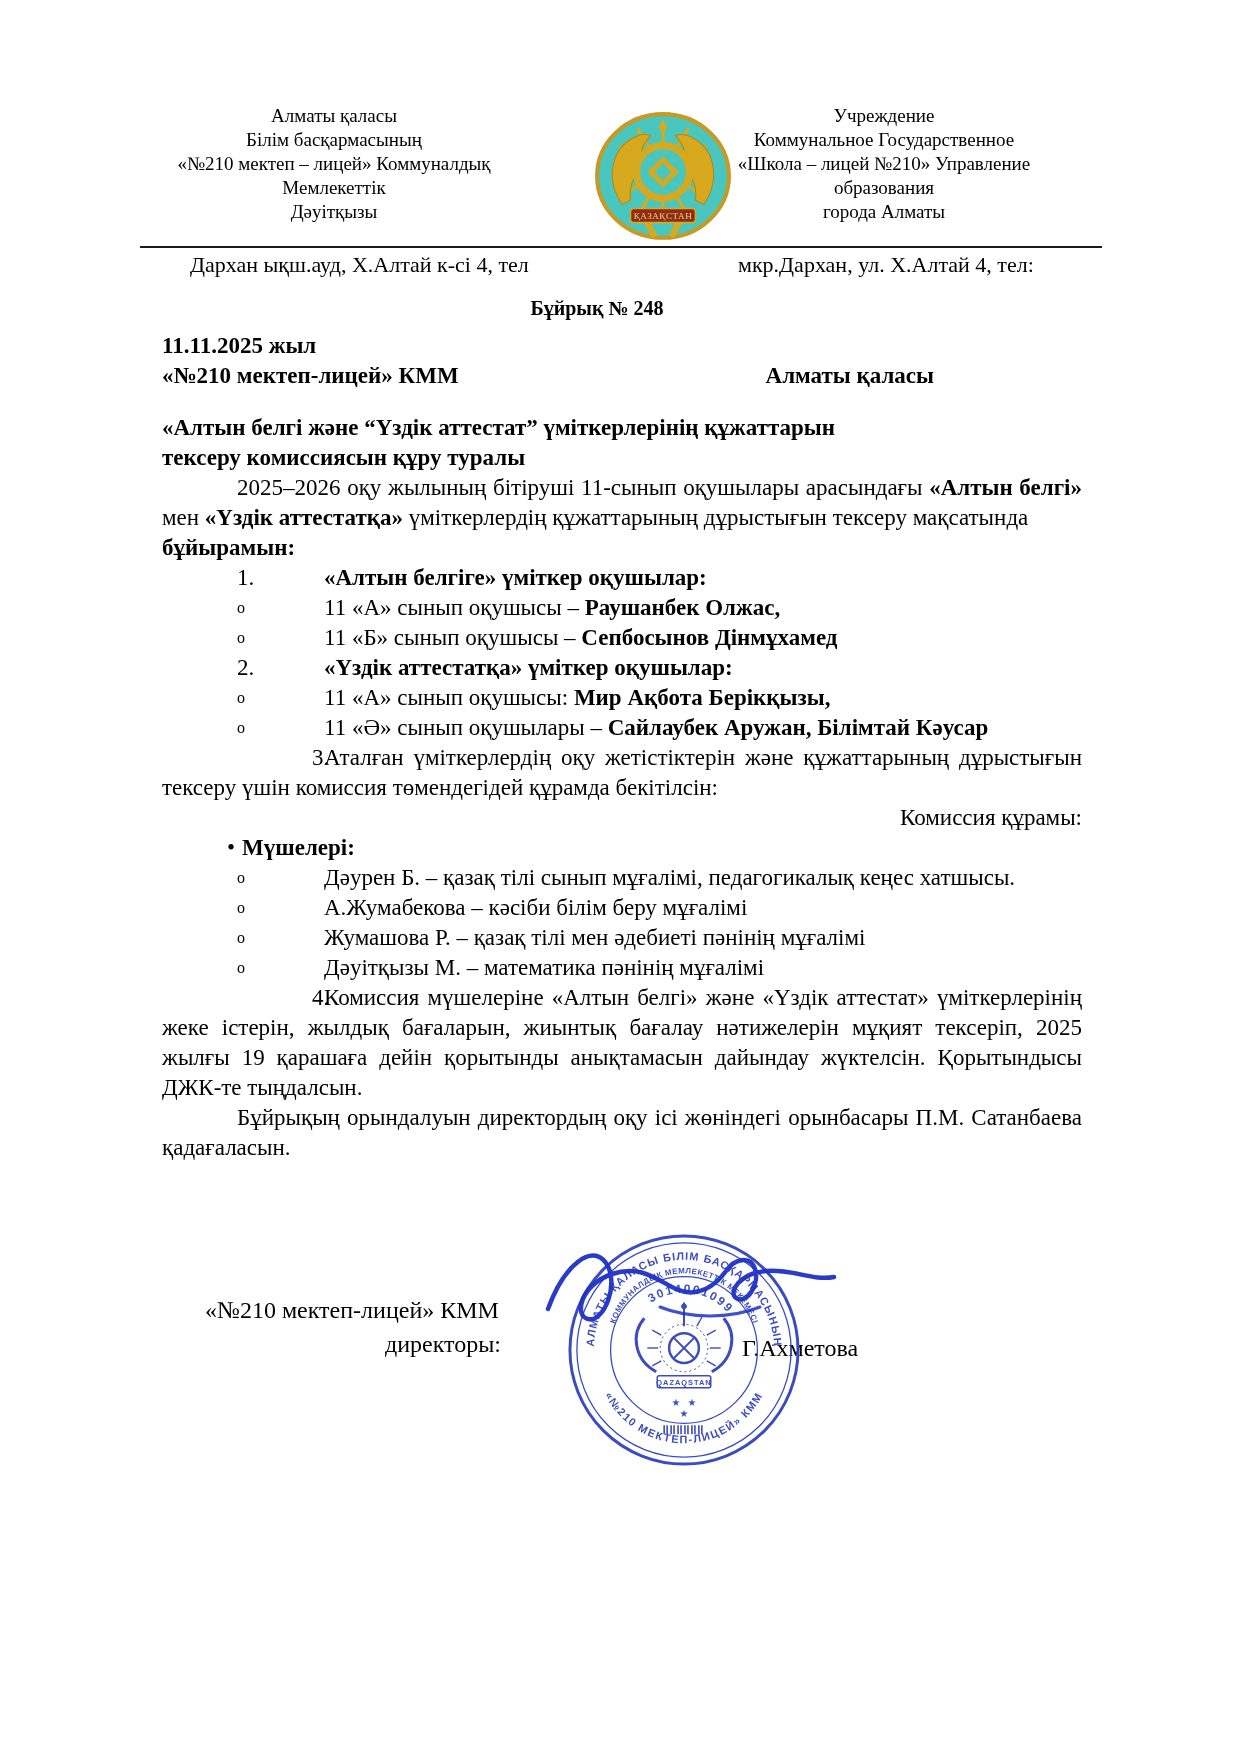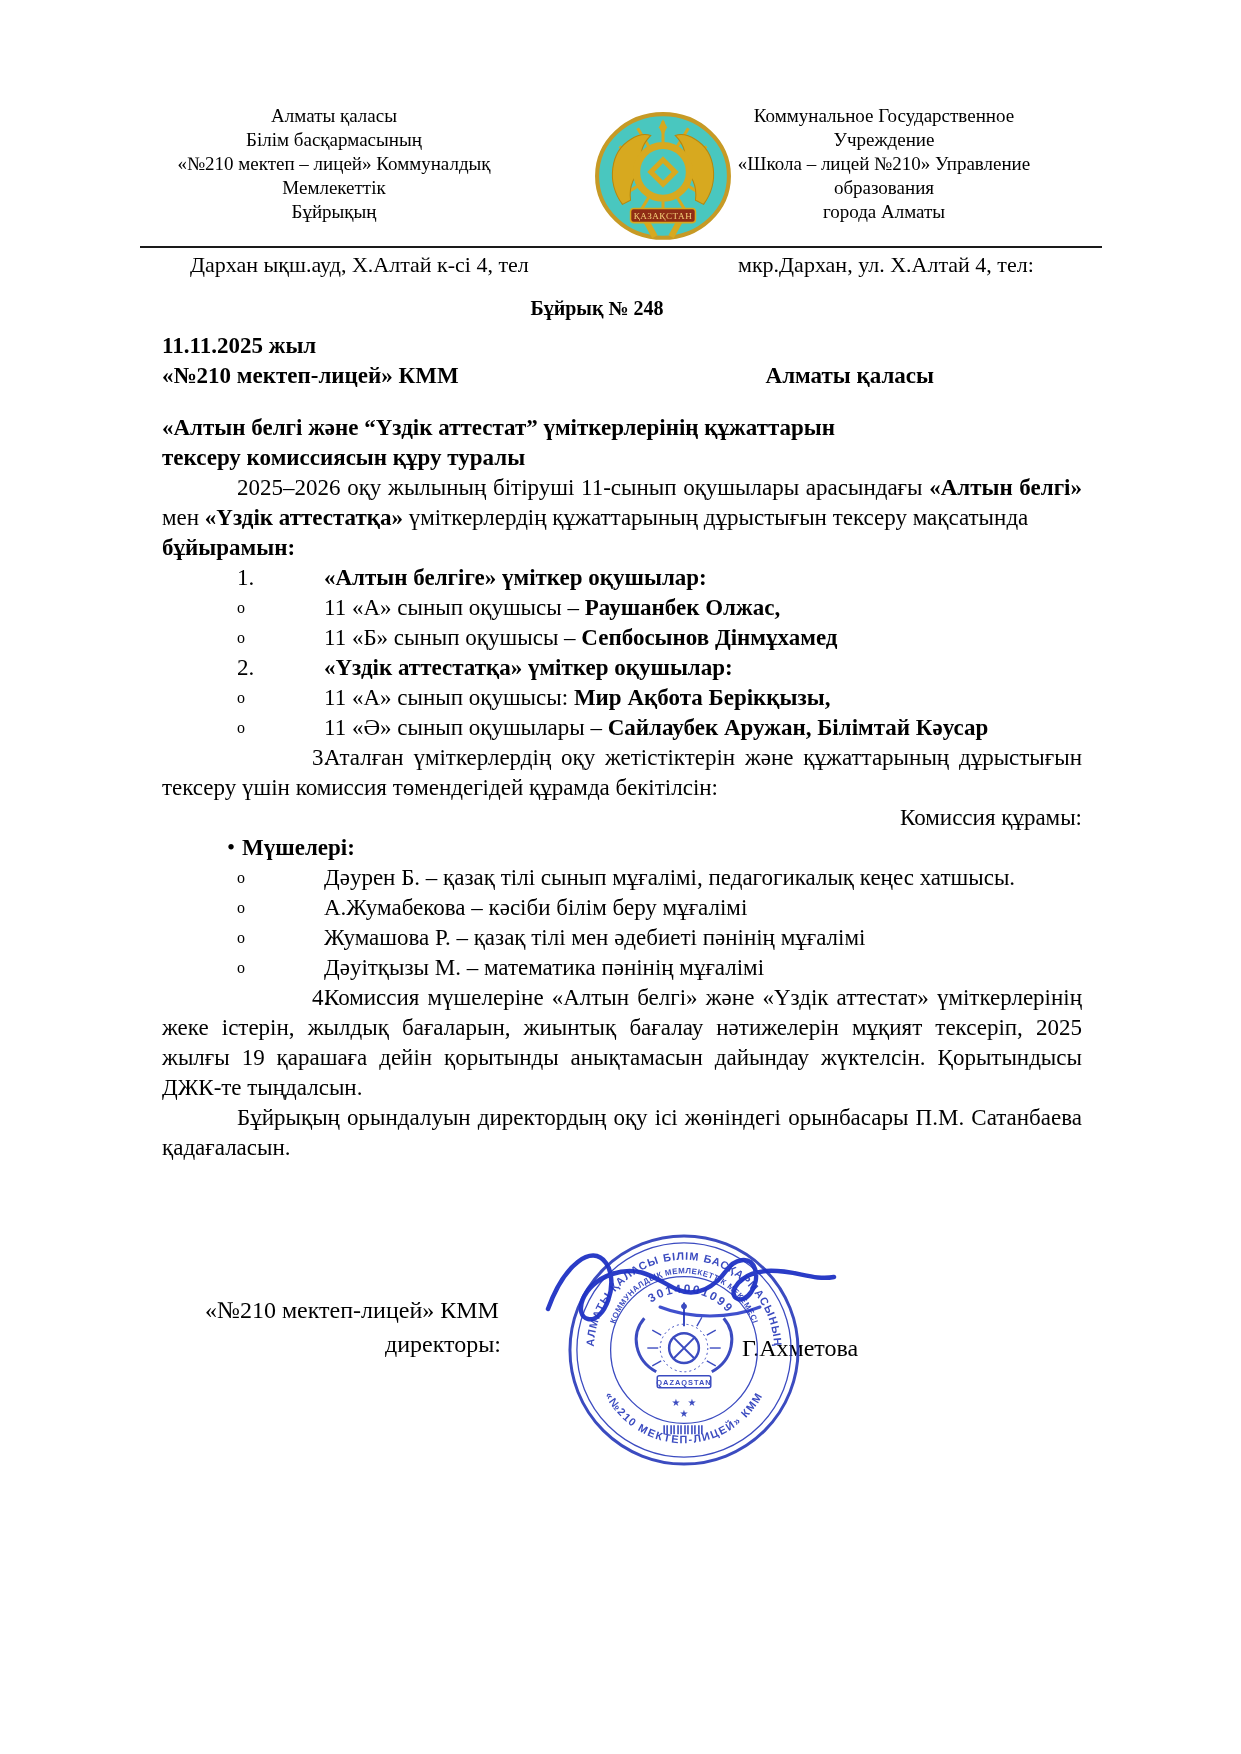--- a/index.html
+++ b/index.html
@@ -85,8 +85,8 @@
   </svg>
 
   <div class="org-block org-right">
+    <div>Учреждение</div>
     <div>Коммунальное Государственное</div>
-    <div>Учреждение</div>
     <div>«Школа – лицей №210» Управление</div>
     <div>образования</div>
     <div>города Алматы</div>

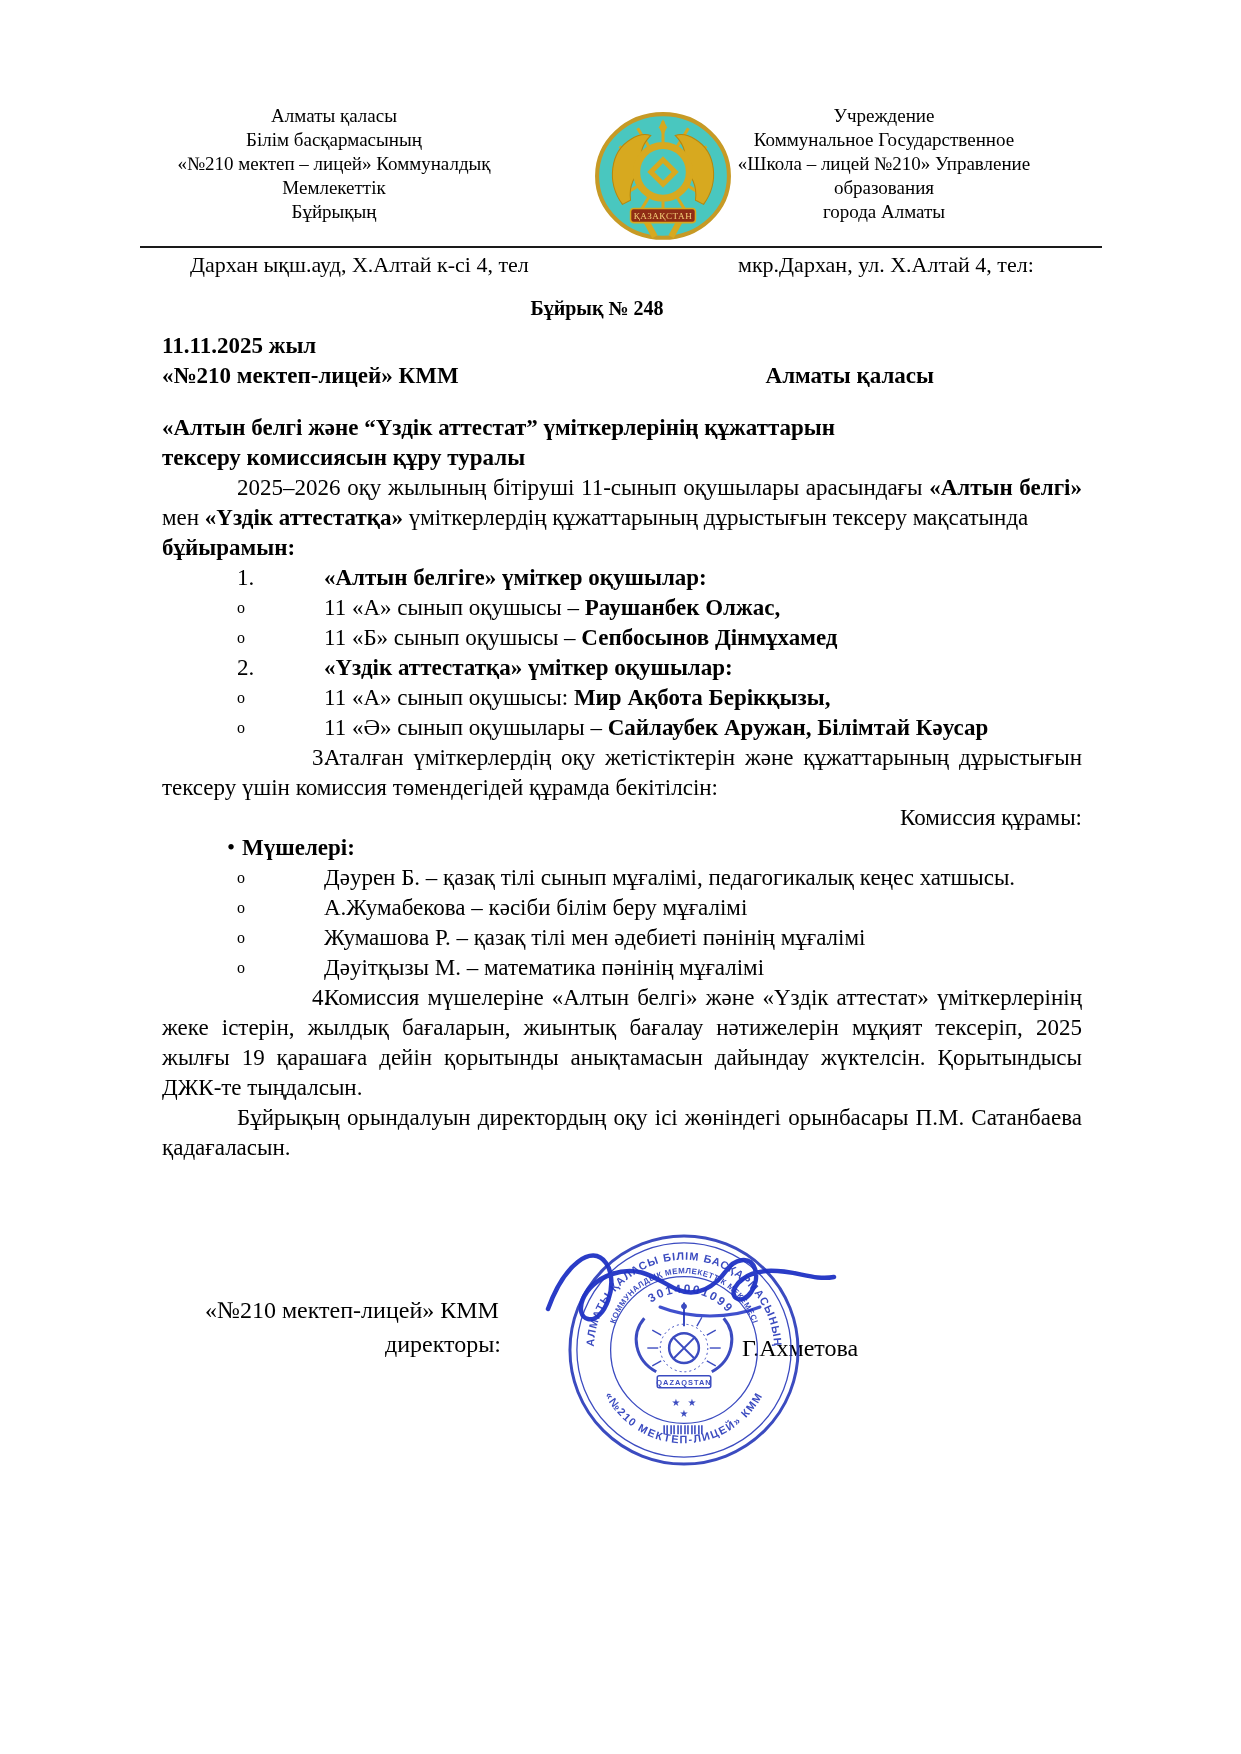--- a/index.html
+++ b/index.html
@@ -52,7 +52,7 @@
     <div>Білім басқармасының</div>
     <div>«№210 мектеп – лицей» Коммуналдық</div>
     <div>Мемлекеттік</div>
-    <div>Бұйрықың</div>
+    <div>Дәуітқызы</div>
   </div>
 
   <svg class="emblem" viewBox="0 0 140 132" aria-hidden="true">

